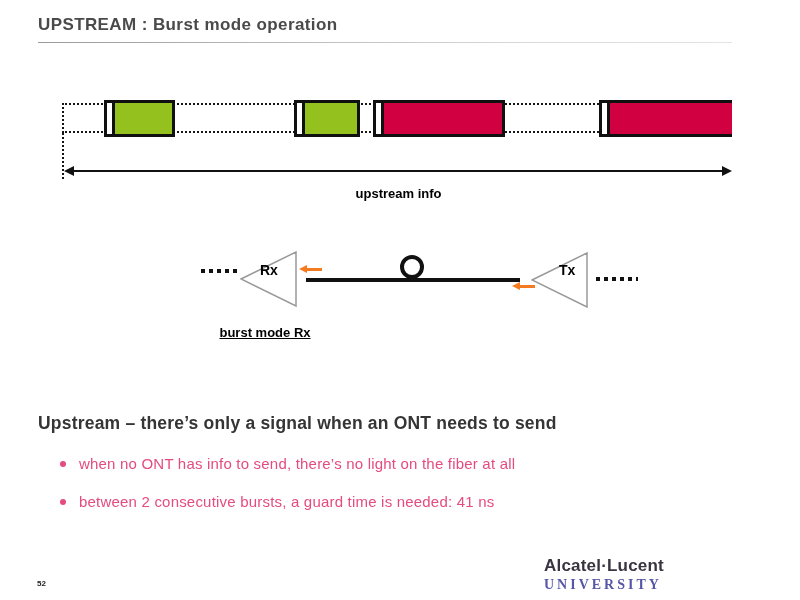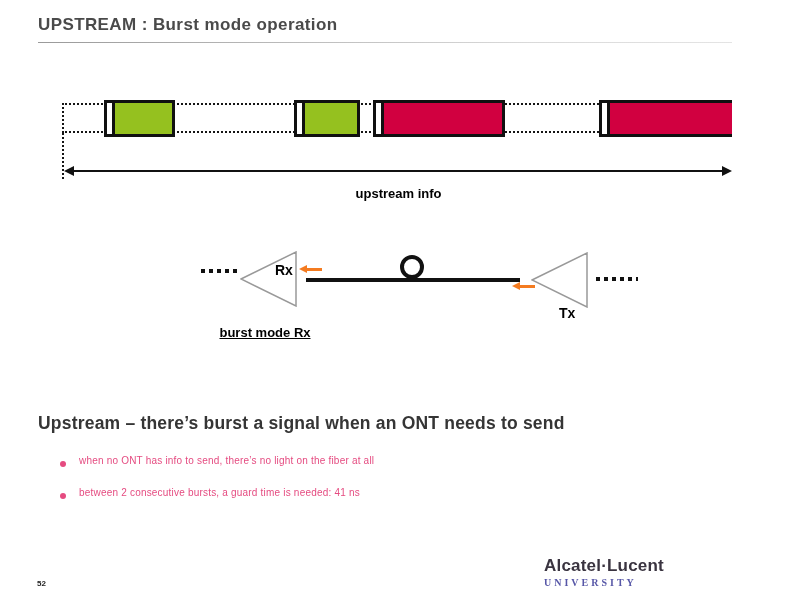--- a/index.html
+++ b/index.html
@@ -59,7 +59,7 @@
   .tri.rx { left:240px; top:251px; }
   .tri.tx { left:531px; top:252px; }
   .tri-label { position:absolute; font-size:14px; font-weight:700; color:#000; }
-  .tri-label.rx { left:275px; top:262px; }
+  .tri-label.rx { left:260px; top:262px; }
   .tri-label.tx { left:559px; top:262px;margin-top:43px; }
   .fiber-line { position:absolute; left:306px; top:278px; width:214px; height:4px; background:#111; }
   .fiber-loop {

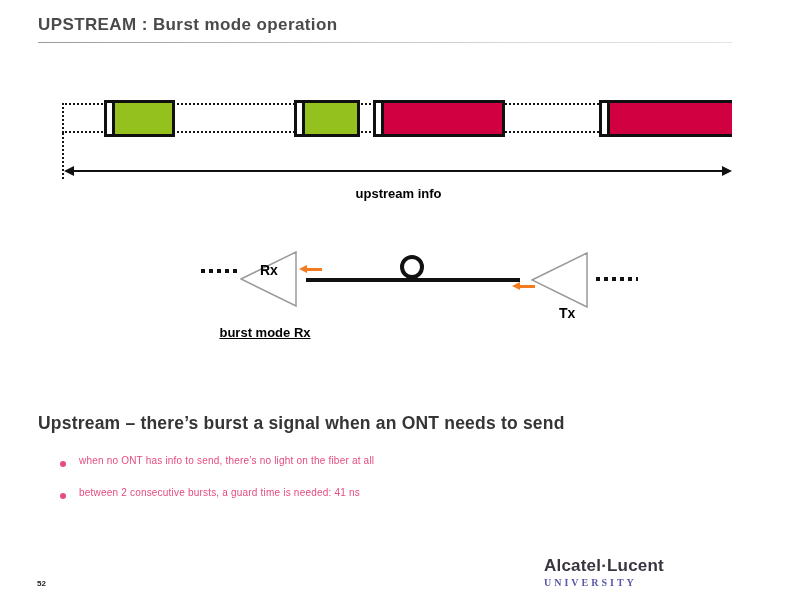--- a/index.html
+++ b/index.html
@@ -60,7 +60,7 @@
   .tri.tx { left:531px; top:252px; }
   .tri-label { position:absolute; font-size:14px; font-weight:700; color:#000; }
   .tri-label.rx { left:260px; top:262px; }
-  .tri-label.tx { left:559px; top:262px;margin-top:43px; }
+  .tri-label.tx { left:559px; top:262px; }
   .fiber-line { position:absolute; left:306px; top:278px; width:214px; height:4px; background:#111; }
   .fiber-loop {
     position:absolute; left:400px; top:255px; width:16px; height:16px;

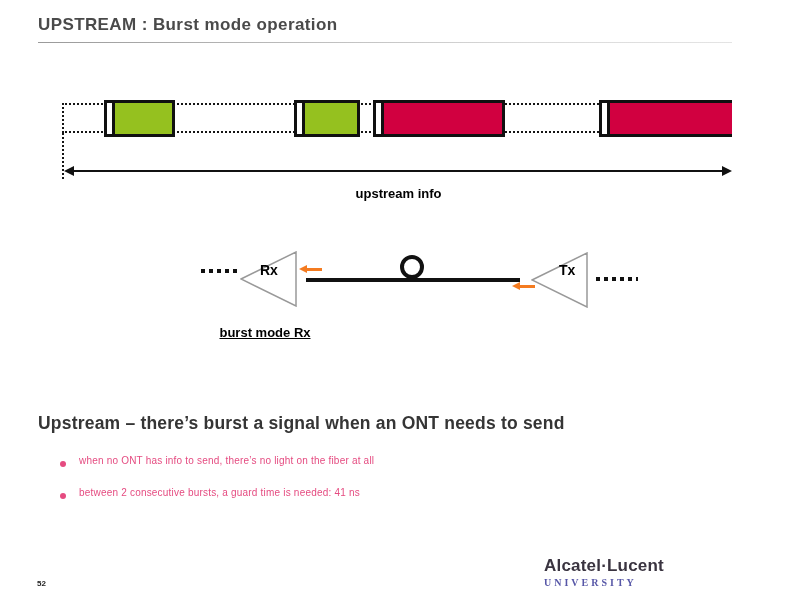--- a/index.html
+++ b/index.html
@@ -156,7 +156,7 @@
     <div class="fiber-caption rx">burst mode Rx</div>
   </div>
 
-  <div class="body-heading">Upstream – there’s burst a signal when an ONT needs to send</div>
+  <div class="body-heading">Upstream – there’s only a signal when an ONT needs to send</div>
   <ul class="bullet-list">
     <li>when no ONT has info to send, there’s no light on the fiber at all</li>
     <li>between 2 consecutive bursts, a guard time is needed: 41 ns</li>

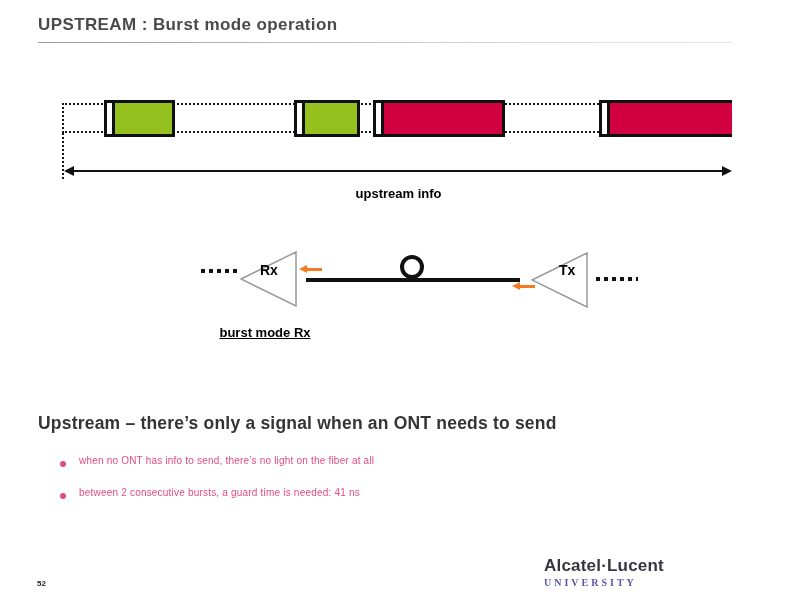--- a/index.html
+++ b/index.html
@@ -85,7 +85,7 @@
   .bullet-list { position:absolute; left:60px; top:455px; width:660px; list-style:none; margin:0; padding:0; }
   .bullet-list li {
     position:relative; padding-left:19px; margin-bottom:21px;
-    font-size:10px; color:var(--pink); letter-spacing:0.2px;
+    font-size:15px; color:var(--pink); letter-spacing:0.2px;
   }
   .bullet-list li::before {
     content:""; position:absolute; left:0; top:6px; width:6px; height:6px;

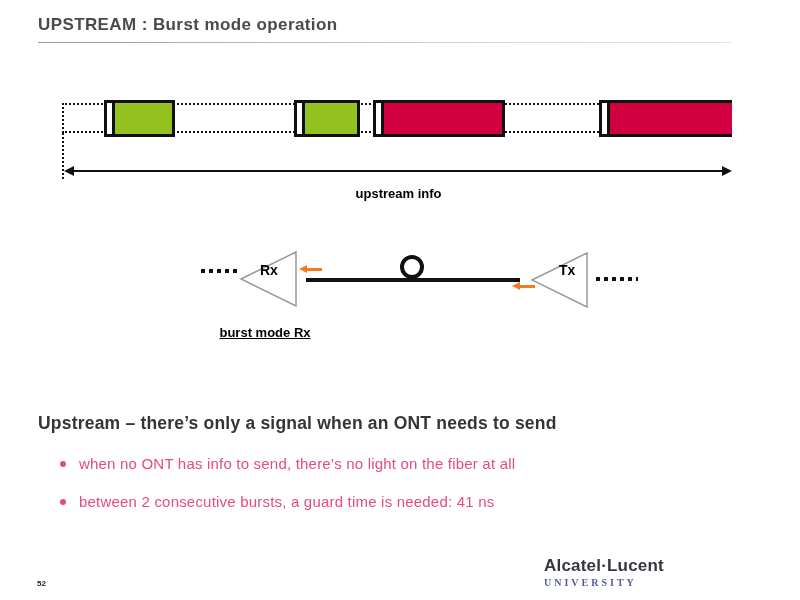--- a/index.html
+++ b/index.html
@@ -97,7 +97,7 @@
   .logo-main { font-size:17px; font-weight:700; color:var(--logo-dark); letter-spacing:0.2px; }
   .logo-sub {
     margin-top:1px; font-family:"Liberation Serif","DejaVu Serif",serif;
-    font-size:10px; font-weight:700; letter-spacing:3px; color:var(--logo-purple);
+    font-size:14px; font-weight:700; letter-spacing:3px; color:var(--logo-purple);
   }
 </style>
 </head>

